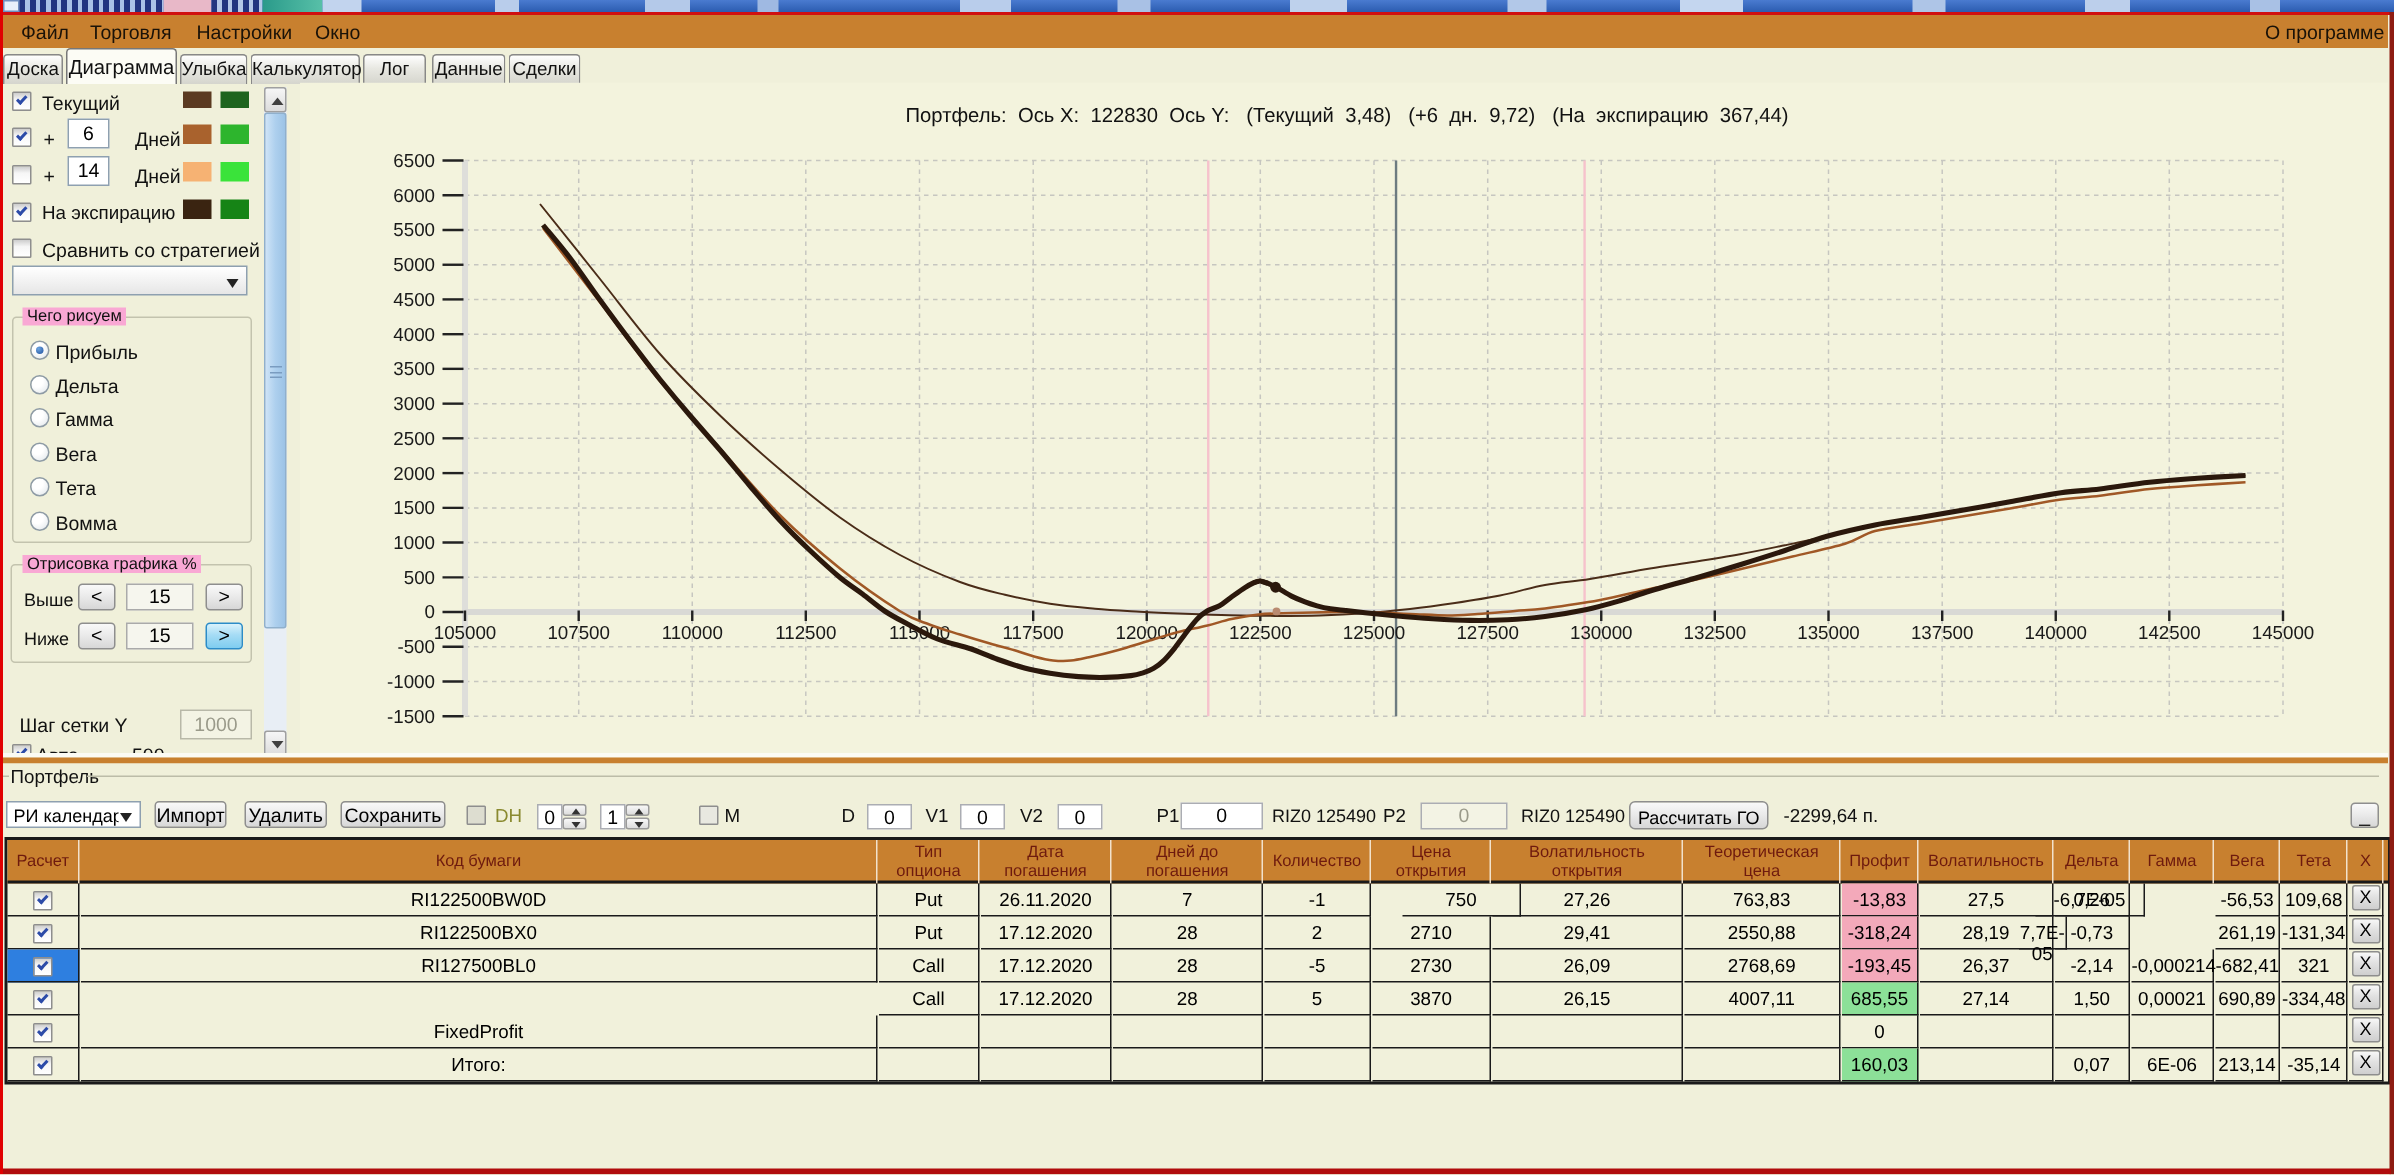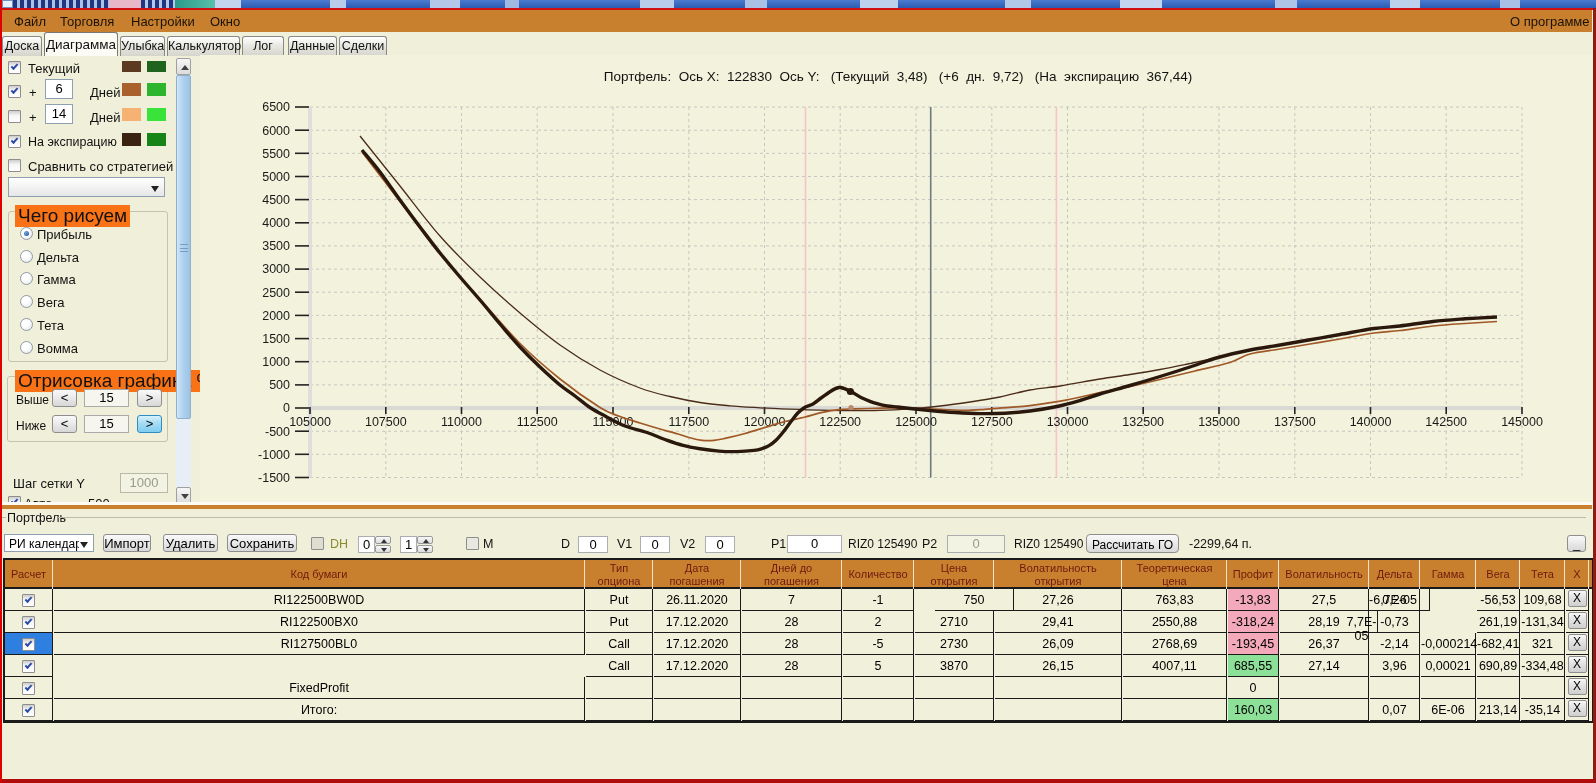--- a/index.html
+++ b/index.html
@@ -26,7 +26,7 @@
 .radio{position:absolute;width:13px;height:13px;border-radius:50%;border:1px solid #8e9ba5;background:radial-gradient(circle at 35% 30%,#fff 35%,#dfe5e9)}
 .radio.on::after{content:"";position:absolute;left:3px;top:3px;width:5px;height:5px;border-radius:50%;background:radial-gradient(circle at 35% 30%,#6ea6e0,#1e4f9e)}
 .gbox{position:absolute;border:1px solid #c3c3ae;border-radius:3px}
-.gcap{position:absolute;font-size:19px;color:#111;background:#f97316;padding:0 3px;white-space:nowrap}
+.gcap{position:absolute;font-size:11px;color:#111;background:#f9a8d4;padding:0 3px;white-space:nowrap}
 .btn{position:absolute;background:linear-gradient(#f9f9f9,#ebebeb 45%,#d7d7d7);border:1px solid #8e8e8e;border-radius:3px;font-size:13px;text-align:center;color:#000}
 .btn.hl{background:linear-gradient(#d9f2fc,#a6dcf5 45%,#7fcdf0);border:1px solid #2c8cc8}
 

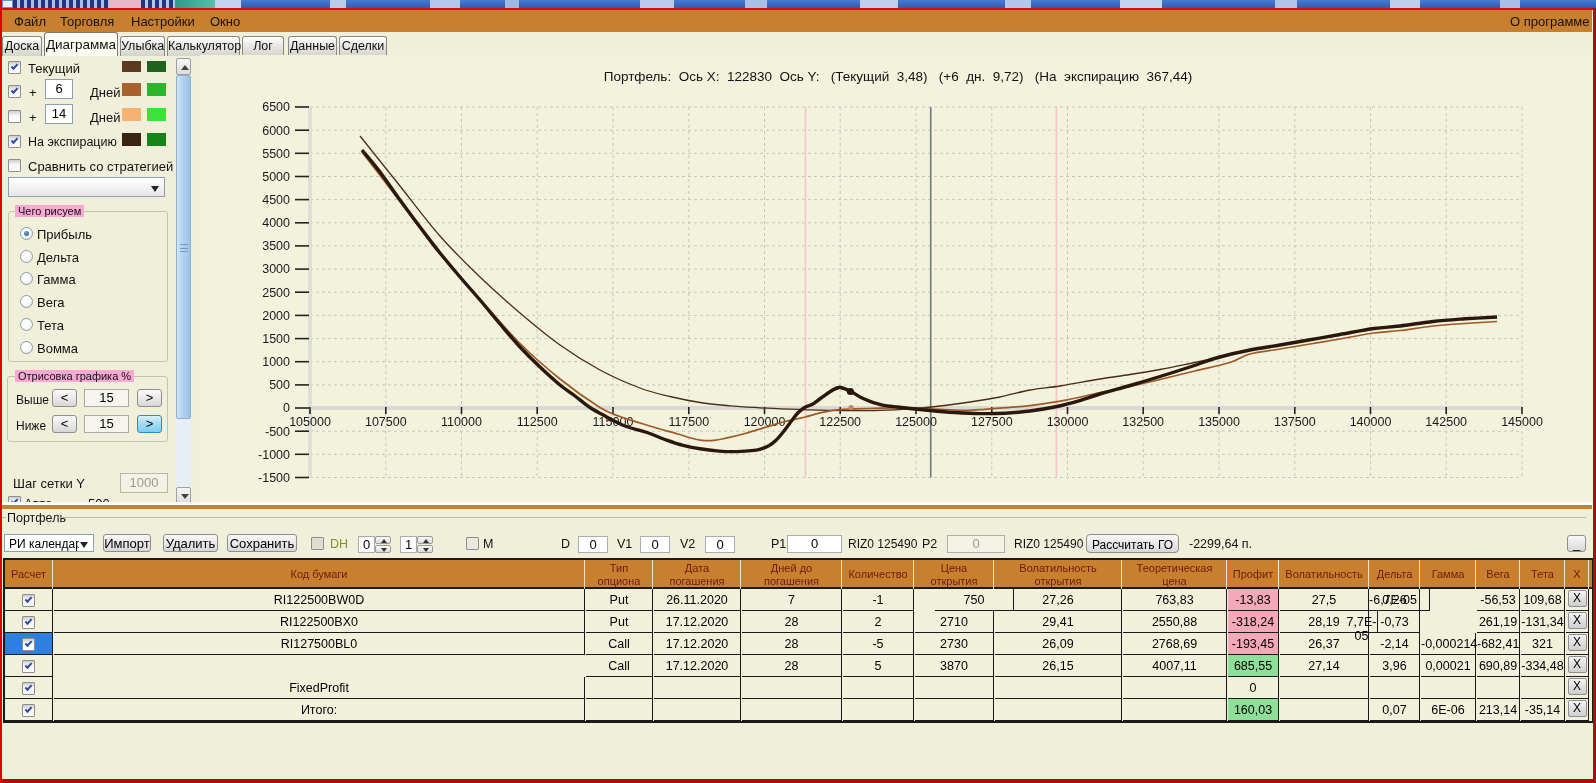--- a/index.html
+++ b/index.html
@@ -447,7 +447,7 @@
 <div class="td" style="left:1118px;width:104px">4007,11</div>
 <div class="td green" style="left:1223px;width:51px">685,55</div>
 <div class="td" style="left:1275px;width:89px">27,14</div>
-<div class="td" style="left:1365px;width:50px">3,96</div>
+<div class="td" style="left:1365px;width:50px">1,50</div>
 <div class="td" style="left:1416px;width:55px">0,00021</div>
 <div class="td" style="left:1472px;width:43px">690,89</div>
 <div class="td" style="left:1516px;width:44px">-334,48</div>

